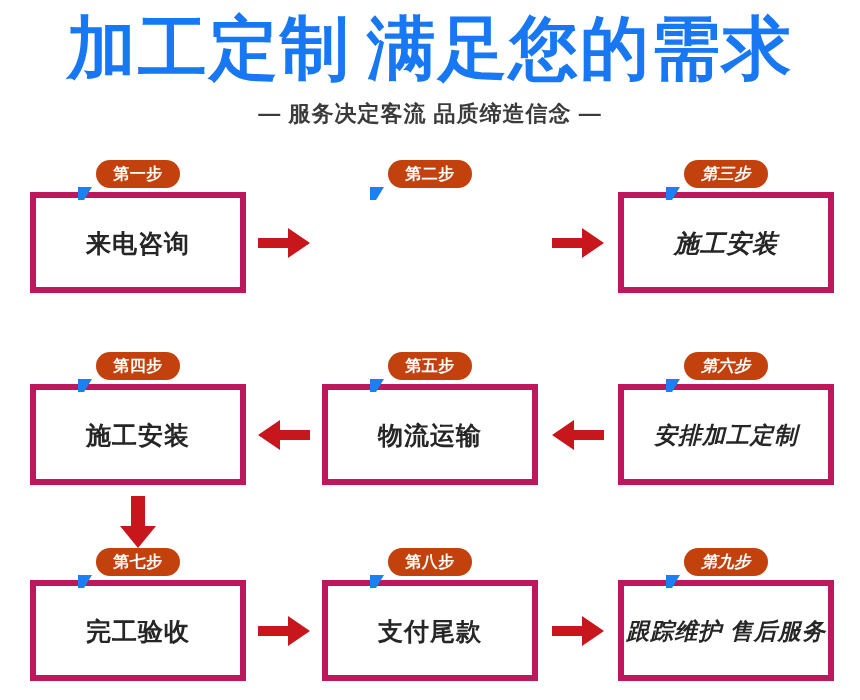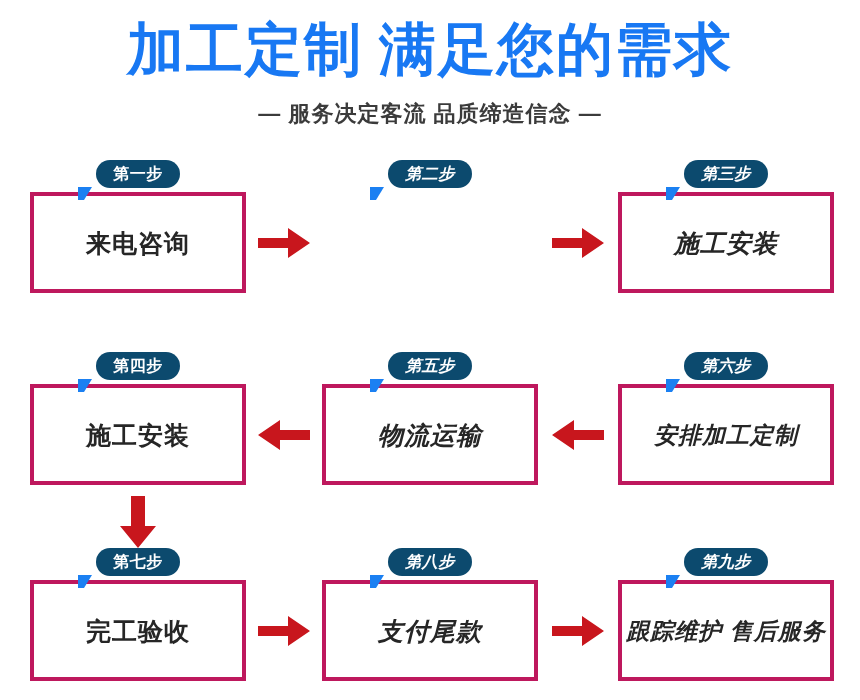--- a/index.html
+++ b/index.html
@@ -34,7 +34,7 @@
   .main-title {
     margin: 0;
     padding-top: 14px;
-    font-size: 57px;
+    font-size: 69px;
     line-height: 70px;
     font-weight: bold;
     letter-spacing: 2px;

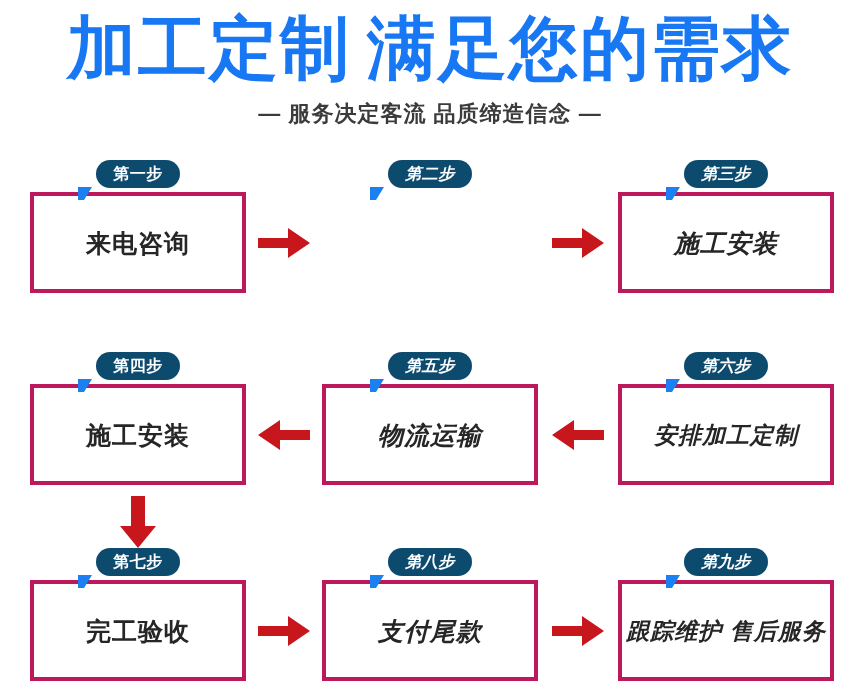--- a/index.html
+++ b/index.html
@@ -117,7 +117,7 @@
     top: 0px;
     width: 84px;
     height: 28px;
-    background: #0c4a6e;
+    background: #c2410c;
     border-radius: 14px;
     display: flex;
     align-items: center;

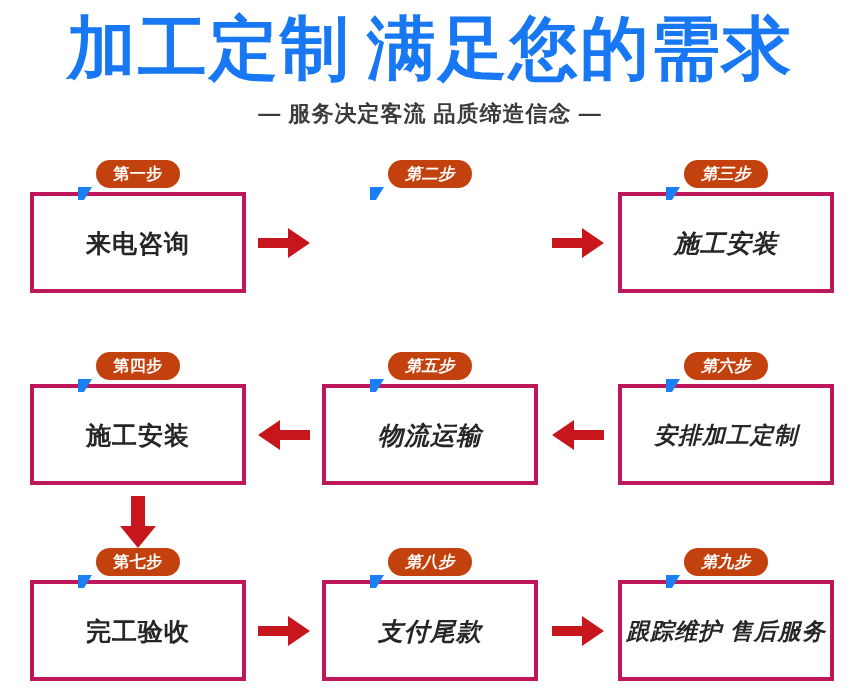--- a/index.html
+++ b/index.html
@@ -82,7 +82,7 @@
     height: 135px;
   }
   .cell.col-1 { left: 30px; }
-  .cell.col-2 { left: 322px; font-style: italic; }
+  .cell.col-2 { left: 322px; }
   .cell.col-3 { left: 618px; font-style: italic; }
 
   .step-box {

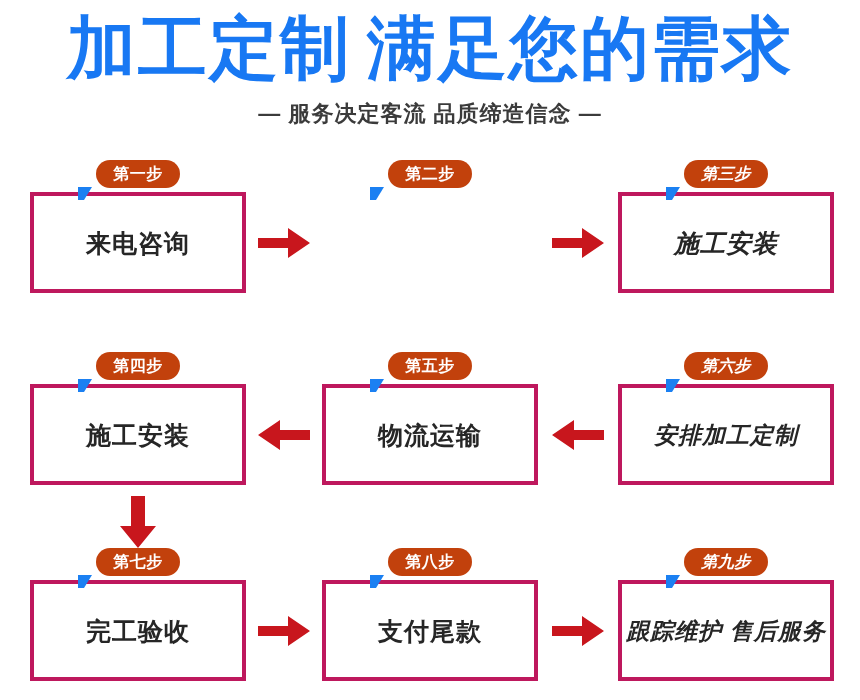--- a/index.html
+++ b/index.html
@@ -92,7 +92,7 @@
     width: 216px;
     height: 101px;
     box-sizing: border-box;
-    border: 4px solid #be185d;
+    border: 6px solid #be185d;
     background: #ffffff;
     display: flex;
     align-items: center;

